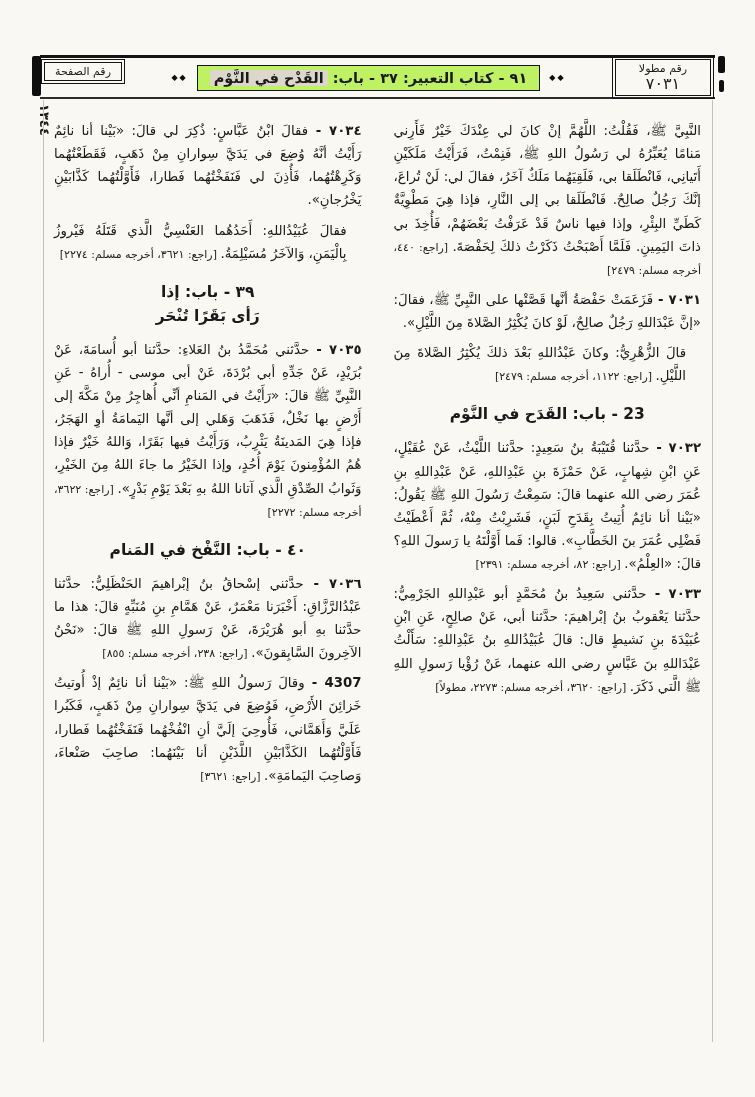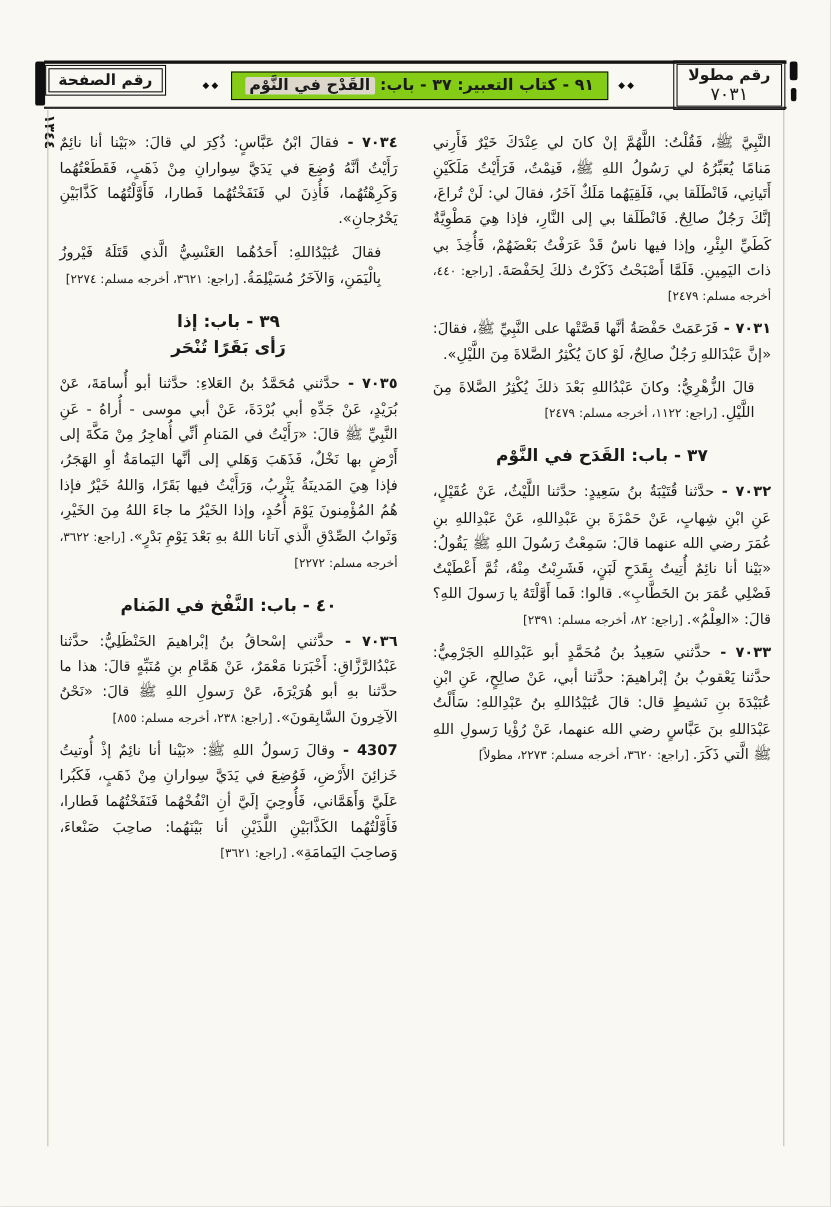--- a/index.html
+++ b/index.html
@@ -35,7 +35,7 @@
     padding:2px 8px;
     min-width:96px;
   }
-  .corner-label { font-size:14px; font-weight:bold; white-space:nowrap; }
+  .corner-label { font-size:11px; font-weight:normal; white-space:nowrap; }
   .corner-value { font-size:16px; font-weight:normal; line-height:1.1; }
   .corner-page { min-width:78px; align-self:flex-start; margin-top:4px; }
   .page-no-vertical {

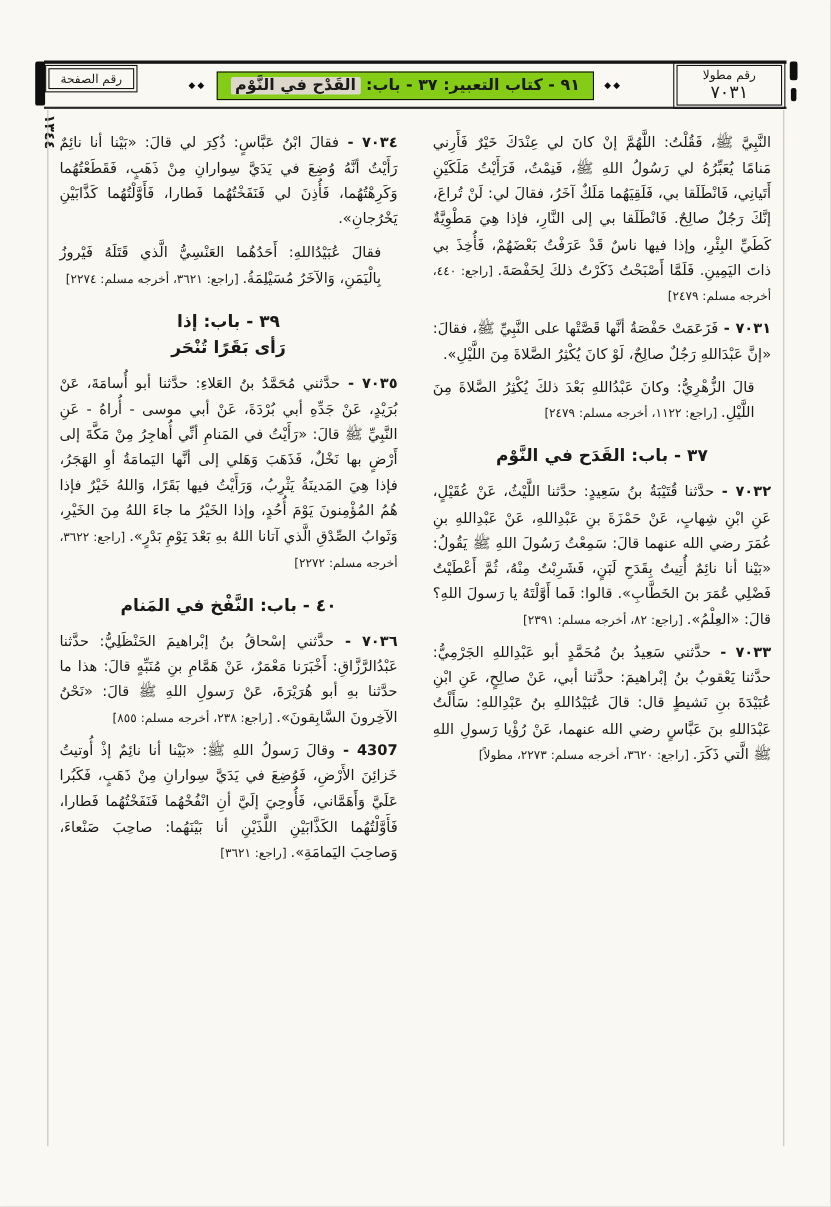--- a/index.html
+++ b/index.html
@@ -51,7 +51,7 @@
     padding:4px 12px;
     font-size:14.5px; font-weight:bold;
     white-space:nowrap;
-    background:#84cc16;
+    background:#bef264;
   }
   .center-highlight { background:#dcd7ca; padding:0 4px; border-radius:2px; }
   

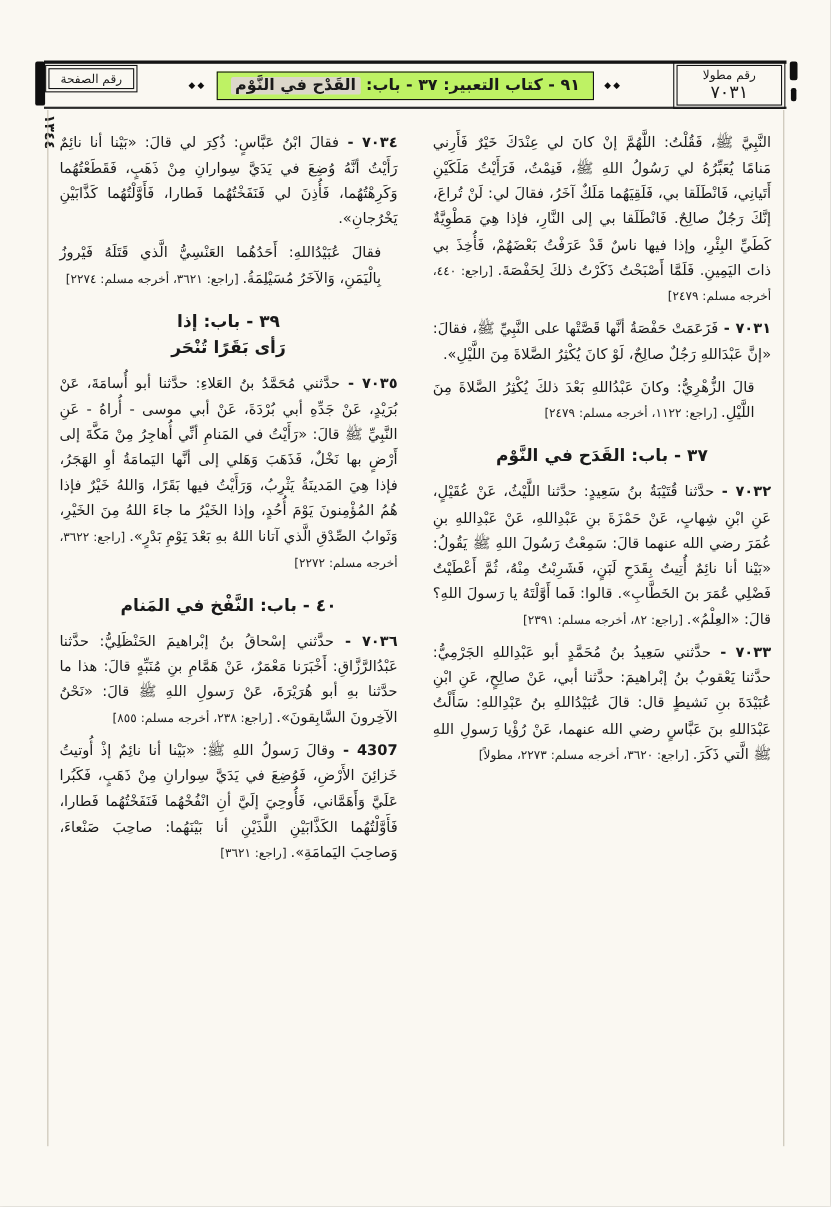--- a/index.html
+++ b/index.html
@@ -125,7 +125,7 @@
         <p class="para"><b class="hnum">٧٠٣١ - </b>فَزَعَمَتْ حَفْصَةُ أنَّها قَصَّتْها على النَّبِيِّ ﷺ، فقالَ: «إنَّ عَبْدَاللهِ رَجُلٌ صالِحٌ، لَوْ كانَ يُكْثِرُ الصَّلاةَ مِنَ اللَّيْلِ».</p>
         <p class="para indent">قالَ الزُّهْرِيُّ: وكانَ عَبْدُاللهِ بَعْدَ ذلكَ يُكْثِرُ الصَّلاةَ مِنَ اللَّيْلِ.<span class="ref"> [راجع: ١١٢٢، أخرجه مسلم: ٢٤٧٩]</span></p>
         <div class="heading">
-          <div>٣٧ - باب: القَدَح في النَّوْم</div>
+          <div>23 - باب: القَدَح في النَّوْم</div>
         </div>
         <p class="para"><b class="hnum">٧٠٣٢ - </b>حدَّثنا قُتَيْبَةُ بنُ سَعِيدٍ: حدَّثنا اللَّيْثُ، عَنْ عُقَيْلٍ، عَنِ ابْنِ شِهابٍ، عَنْ حَمْزَةَ بنِ عَبْدِاللهِ، عَنْ عَبْدِاللهِ بنِ عُمَرَ رضي الله عنهما قالَ: سَمِعْتُ رَسُولَ اللهِ ﷺ يَقُولُ: «بَيْنا أنا نائِمٌ أُتِيتُ بِقَدَحِ لَبَنٍ، فَشَرِبْتُ مِنْهُ، ثُمَّ أَعْطَيْتُ فَضْلِي عُمَرَ بنَ الخَطَّابِ». قالوا: فَما أَوَّلْتَهُ يا رَسولَ اللهِ؟ قالَ: «العِلْمُ».<span class="ref"> [راجع: ٨٢، أخرجه مسلم: ٢٣٩١]</span></p>
         <p class="para"><b class="hnum">٧٠٣٣ - </b>حدَّثني سَعِيدُ بنُ مُحَمَّدٍ أبو عَبْدِاللهِ الجَرْمِيُّ: حدَّثنا يَعْقوبُ بنُ إبْراهيمَ: حدَّثنا أبي، عَنْ صالِحٍ، عَنِ ابْنِ عُبَيْدَةَ بنِ نَشيطٍ قال: قالَ عُبَيْدُاللهِ بنُ عَبْدِاللهِ: سَأَلْتُ عَبْدَاللهِ بنَ عَبَّاسٍ رضي الله عنهما، عَنْ رُؤْيا رَسولِ اللهِ ﷺ الَّتي ذَكَرَ.<span class="ref"> [راجع: ٣٦٢٠، أخرجه مسلم: ٢٢٧٣، مطولاً]</span></p>

